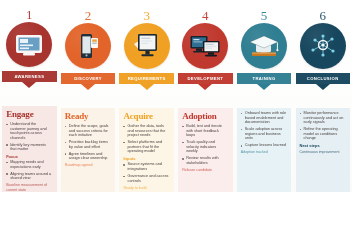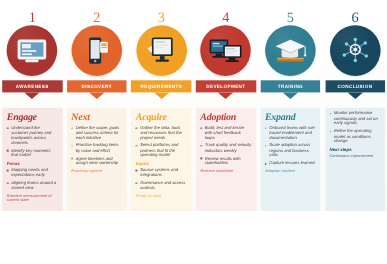--- a/index.html
+++ b/index.html
@@ -71,13 +71,12 @@
   }
   
   .panel{
-    margin-top:8px;
+    margin-top:18px;
     width:96%;
     flex:1 1 auto;
     box-sizing:border-box;
     padding:3px 4px 2px 4px;
     overflow:hidden;
-    font-style:italic;
   }
   .head{
     font-size:9px;line-height:10px;

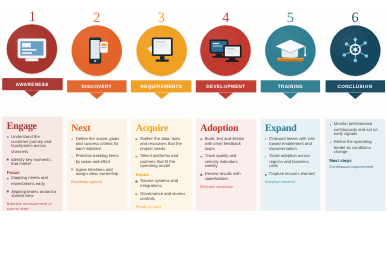--- a/index.html
+++ b/index.html
@@ -171,7 +171,7 @@
     <div class="chev" style="border-top-color:#E2642A;"></div>
 
     <div class="panel" style="background:#FBF3E8;">
-      <div class="head" style="color:#E2642A;">Next</div>
+      <div class="head" style="color:#E2642A;">Ready</div>
       <ul>
           <li>Define the scope, goals and success criteria for each initiative</li>
           <li>Prioritise backlog items by value and effort</li>

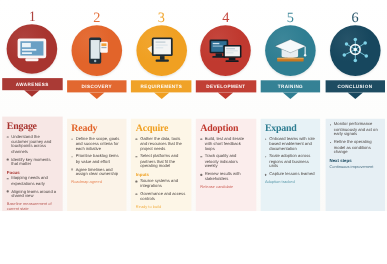--- a/index.html
+++ b/index.html
@@ -277,7 +277,6 @@
     <div class="chev" style="border-top-color:#2F7E92;"></div>
 
     <div class="panel" style="background:#E7F2F6;">
-      <div class="head" style="color:#2F7E92;">Expand</div>
       <ul>
           <li>Onboard teams with role based enablement and documentation</li>
           <li>Scale adoption across regions and business units</li>

